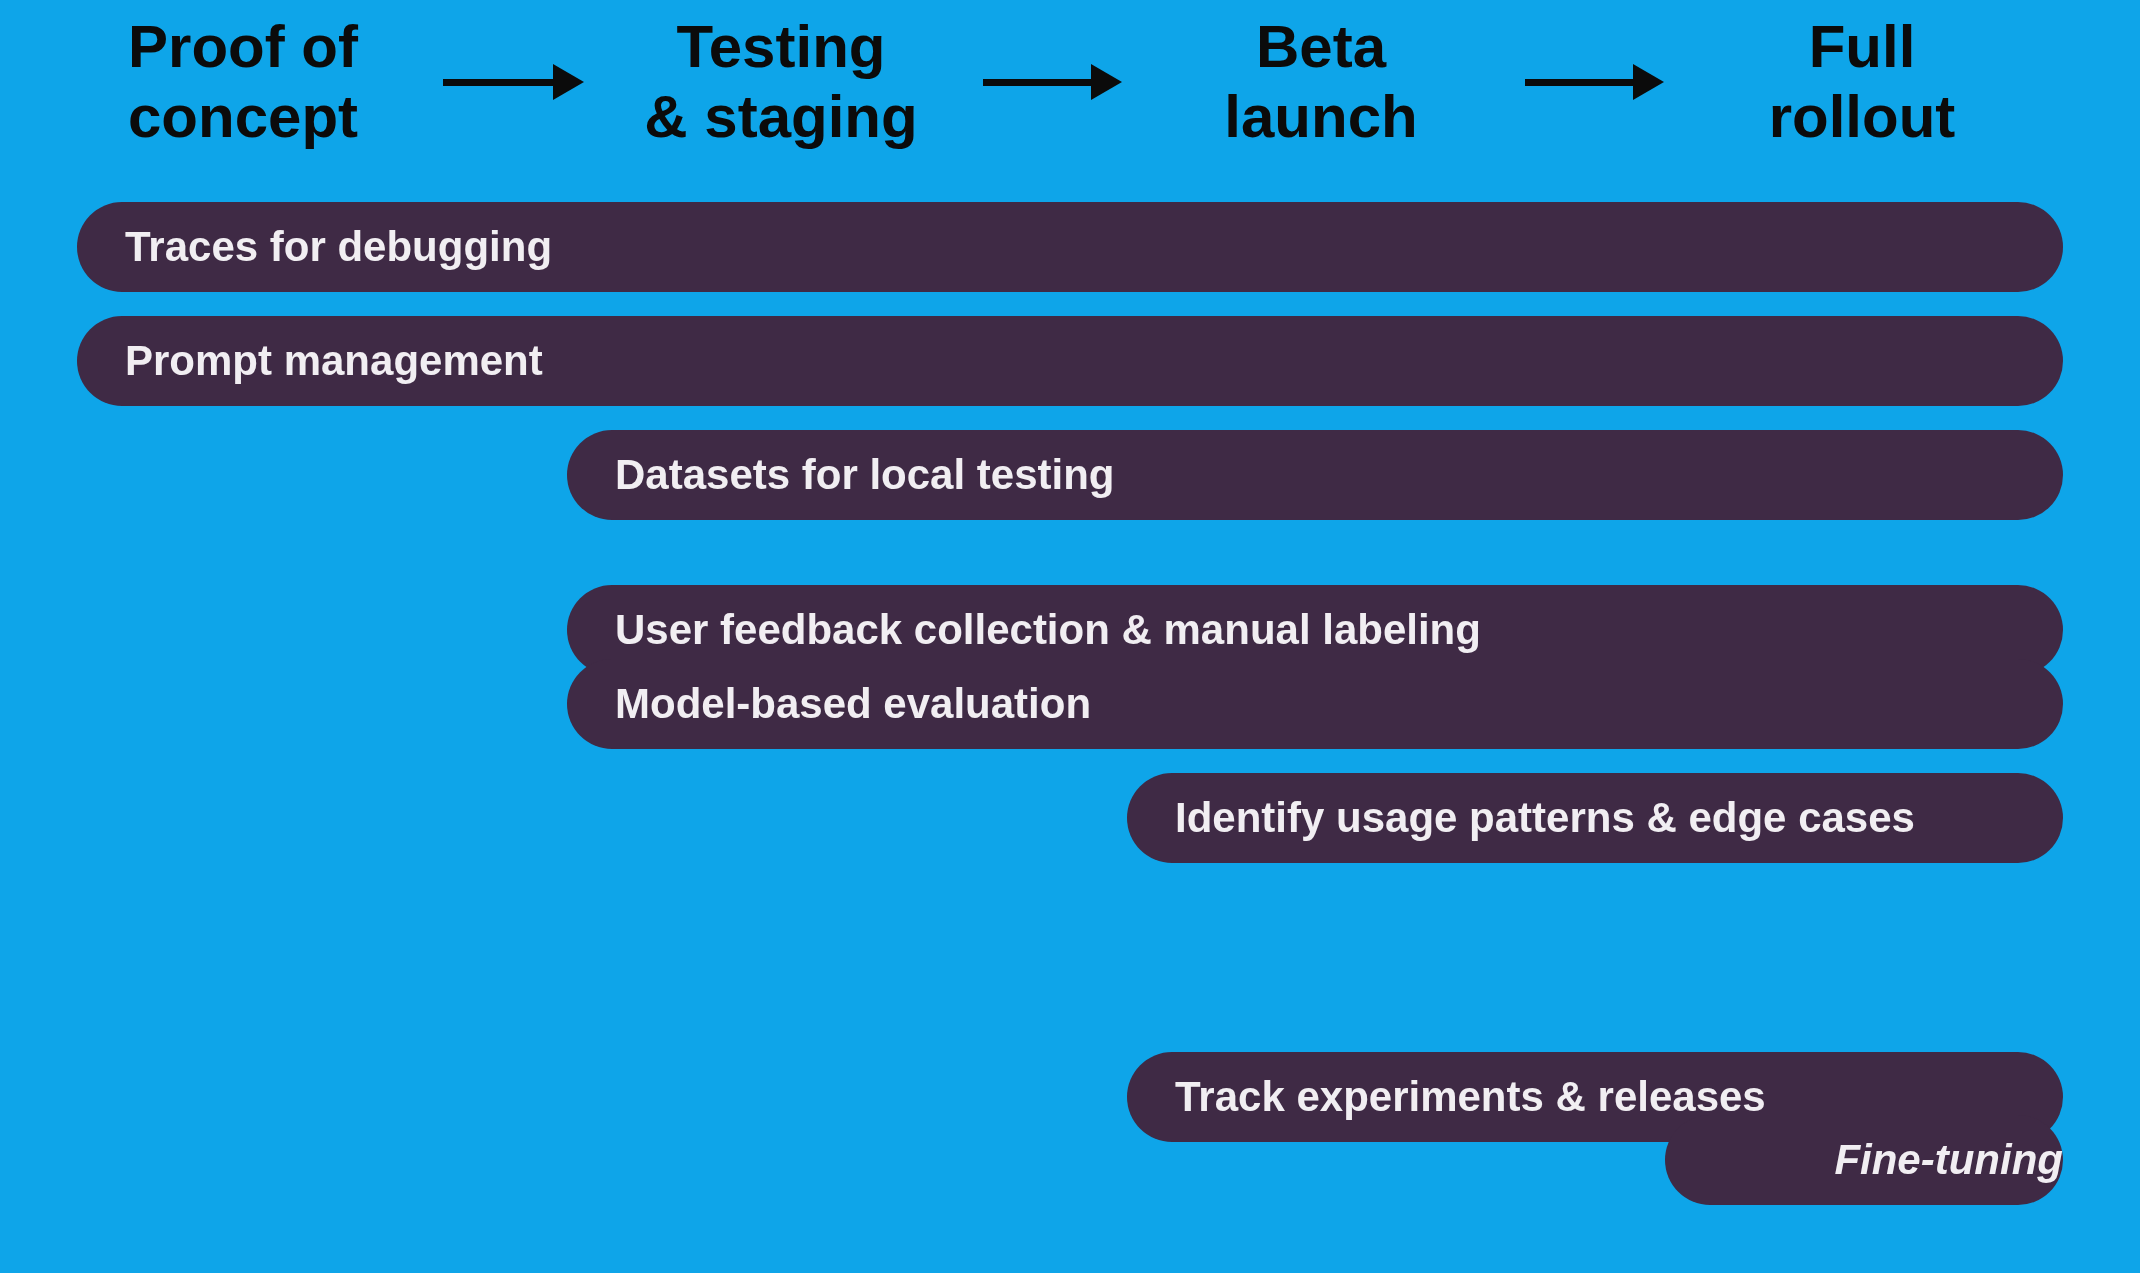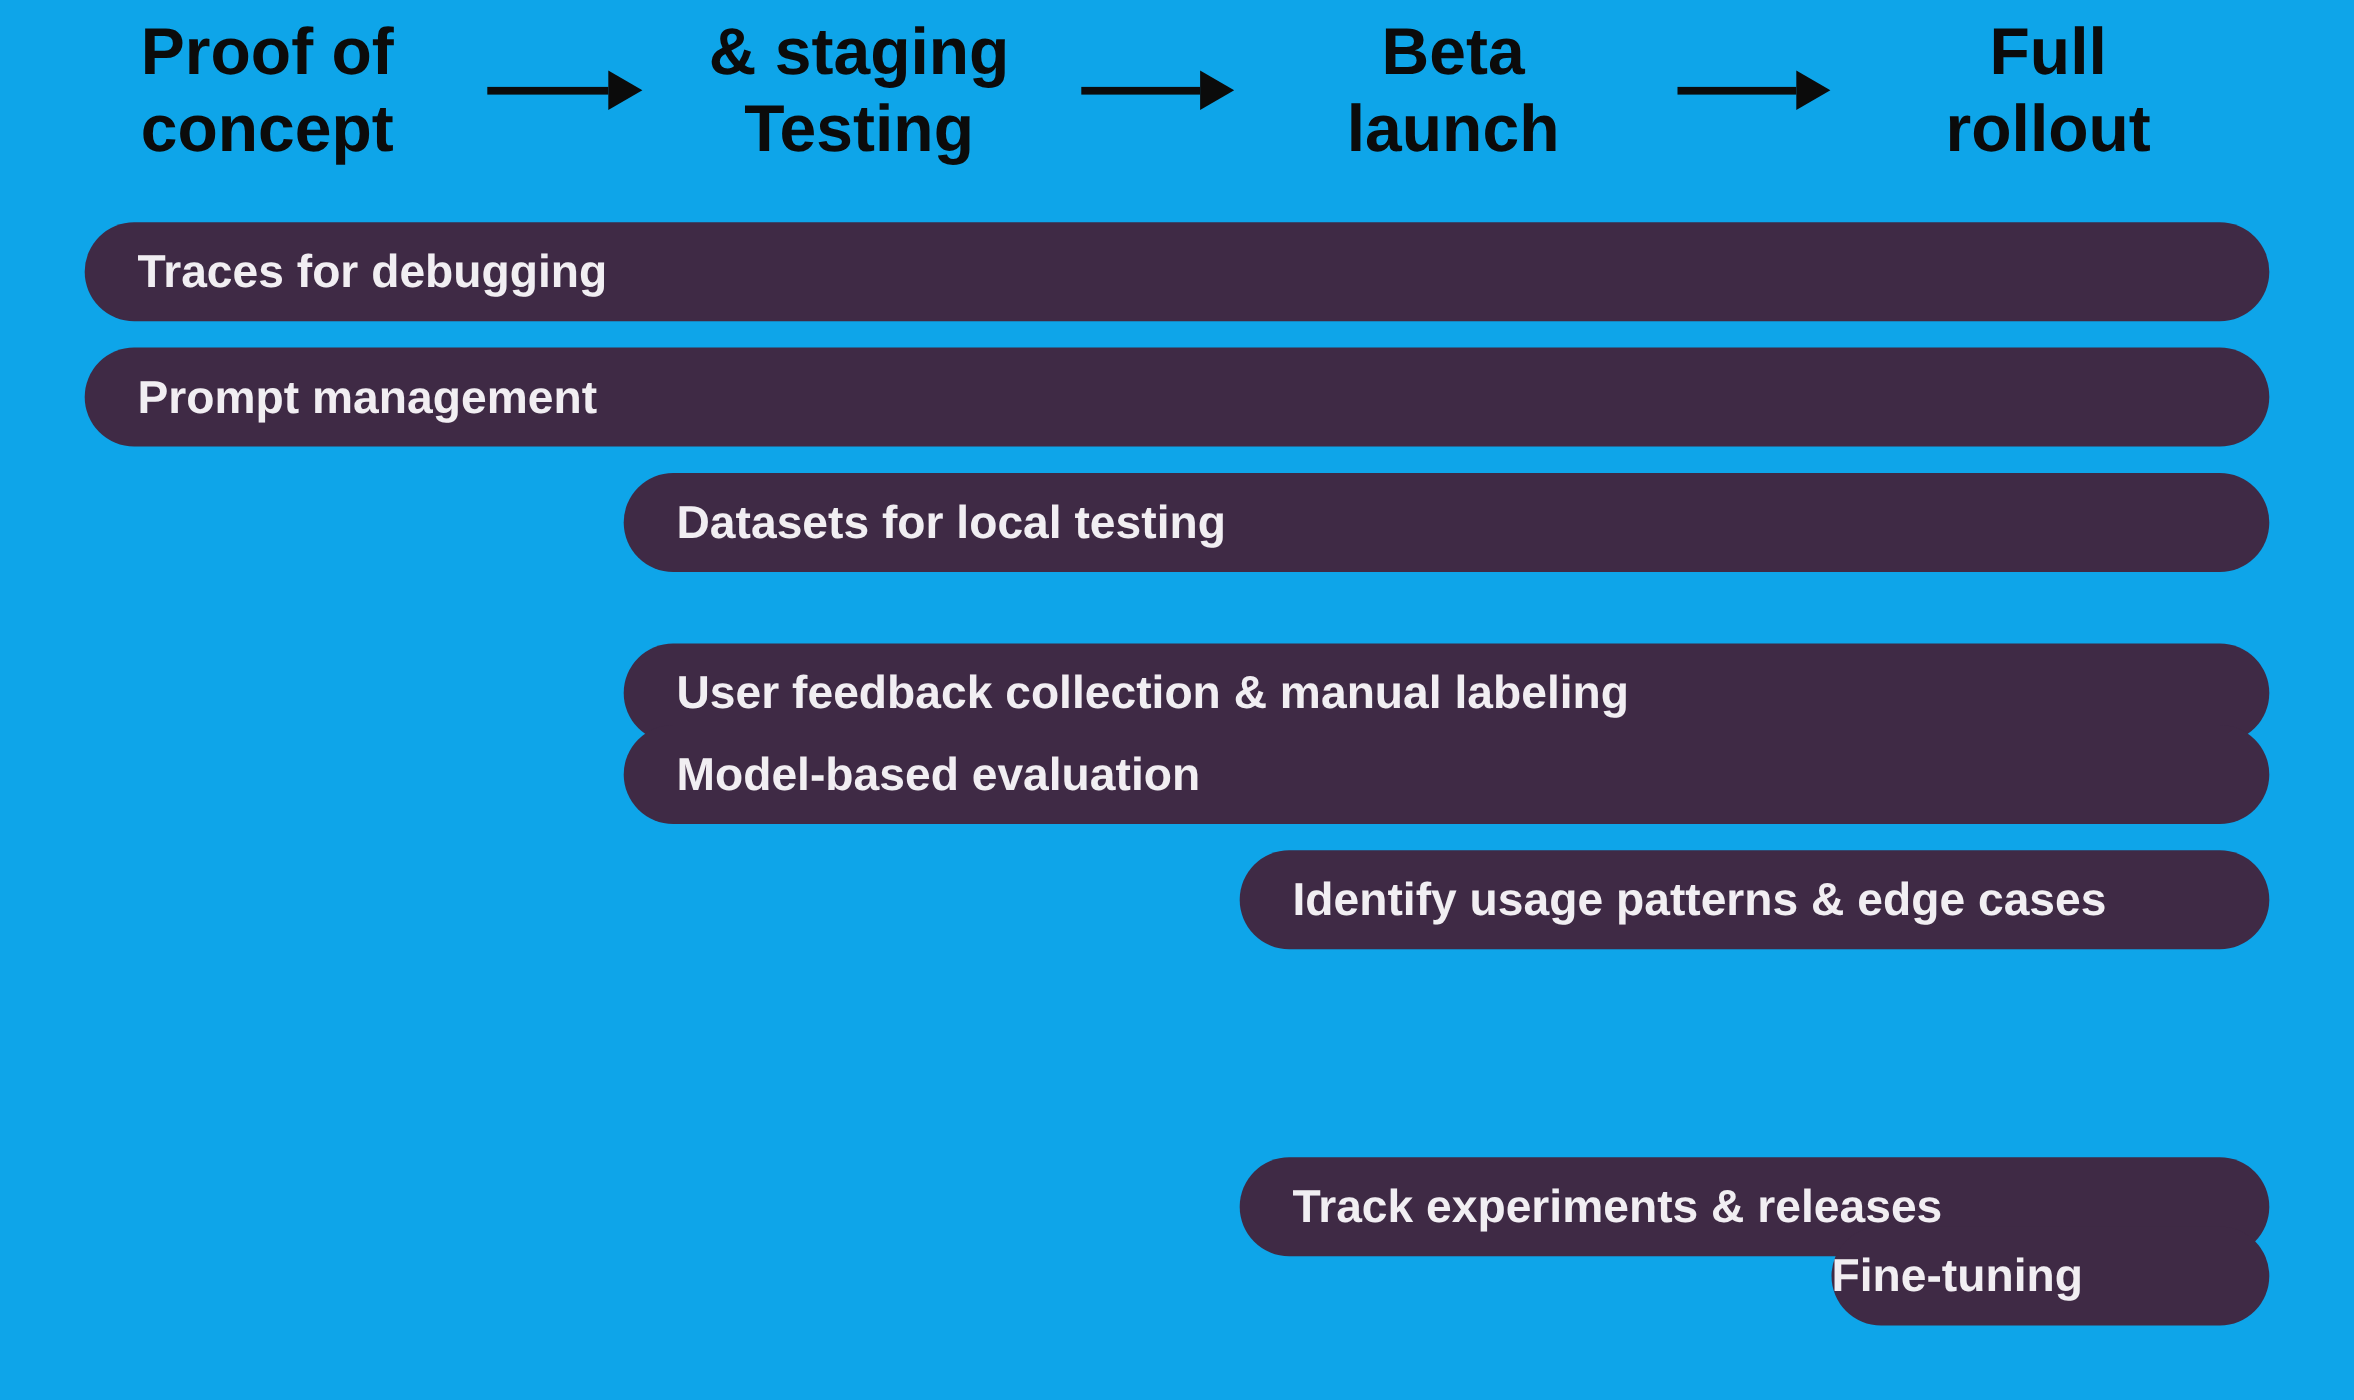--- a/index.html
+++ b/index.html
@@ -89,8 +89,8 @@
     <span>concept</span>
   </div>
   <div class="stage s2">
+    <span>Testing</span>
     <span>&amp; staging</span>
-    <span>Testing</span>
   </div>
   <div class="stage s3">
     <span>Beta</span>

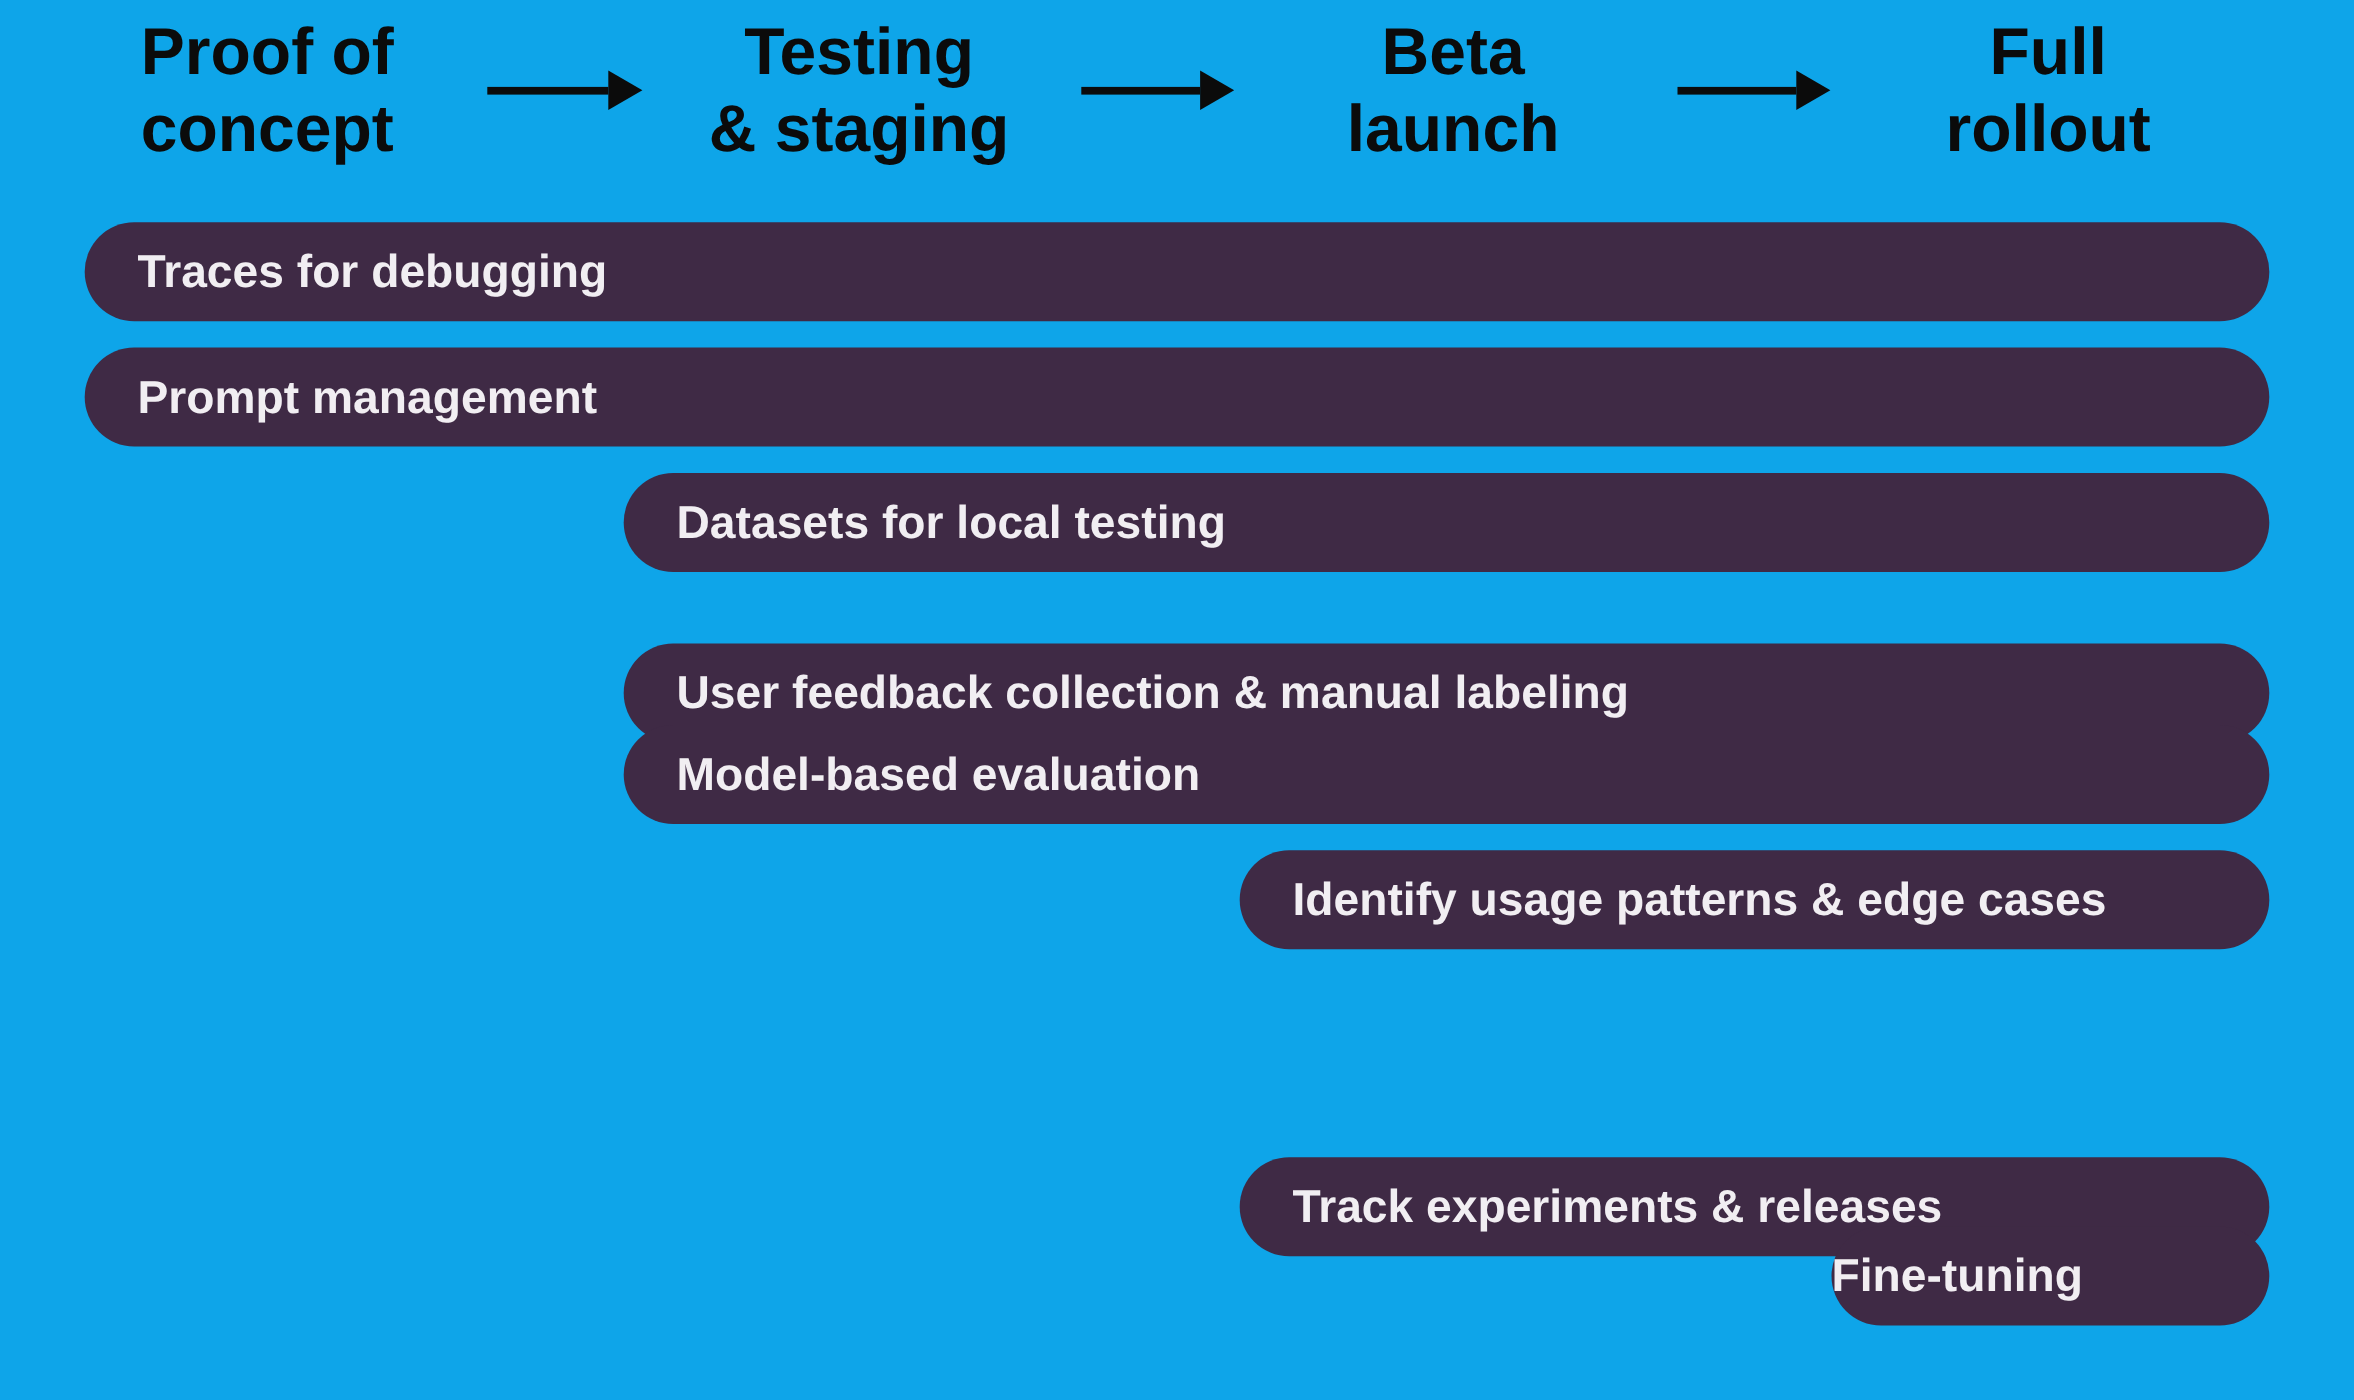--- a/index.html
+++ b/index.html
@@ -77,7 +77,7 @@
   .b6 { top: 773px;  left: 1127px; width: 936px; }
   .b7 { top: 887px;  left: 1127px; width: 936px; }
   .b8 { top: 1052px; left: 1127px; width: 936px; }
-  .b9 { top: 1115px; left: 1665px; width: 398px; justify-content: flex-start; padding: 0; }
+  .b9 { top: 1115px; left: 1665px; width: 398px; justify-content: flex-end; padding: 0; font-style: italic; }
 </style>
 </head>
 <body>

